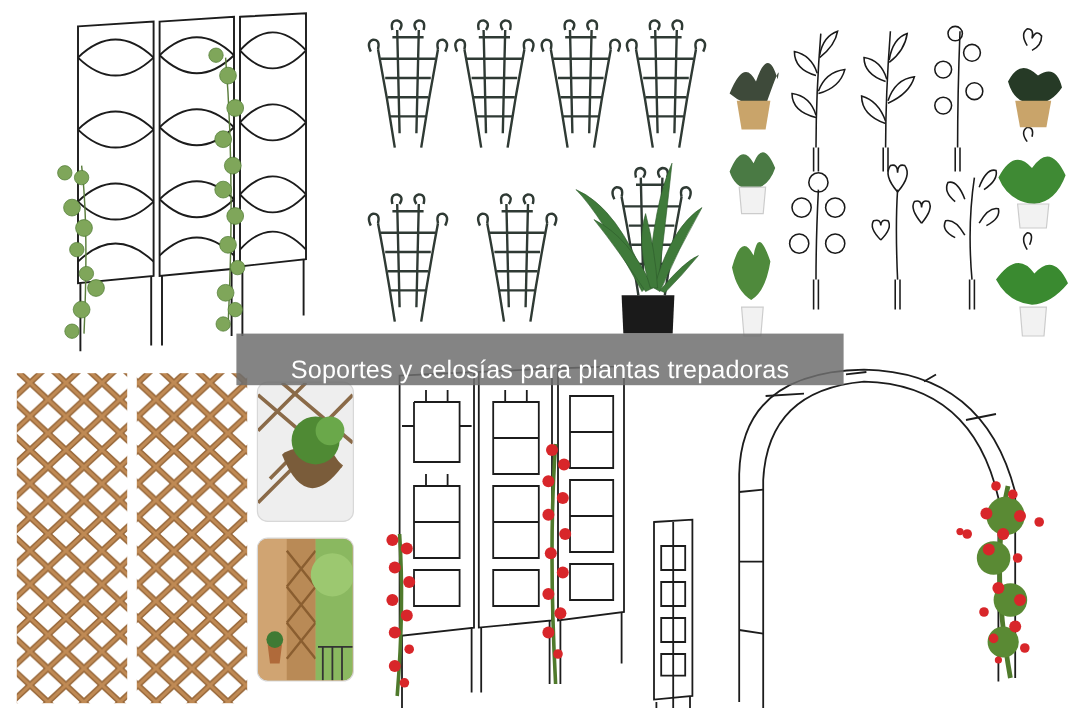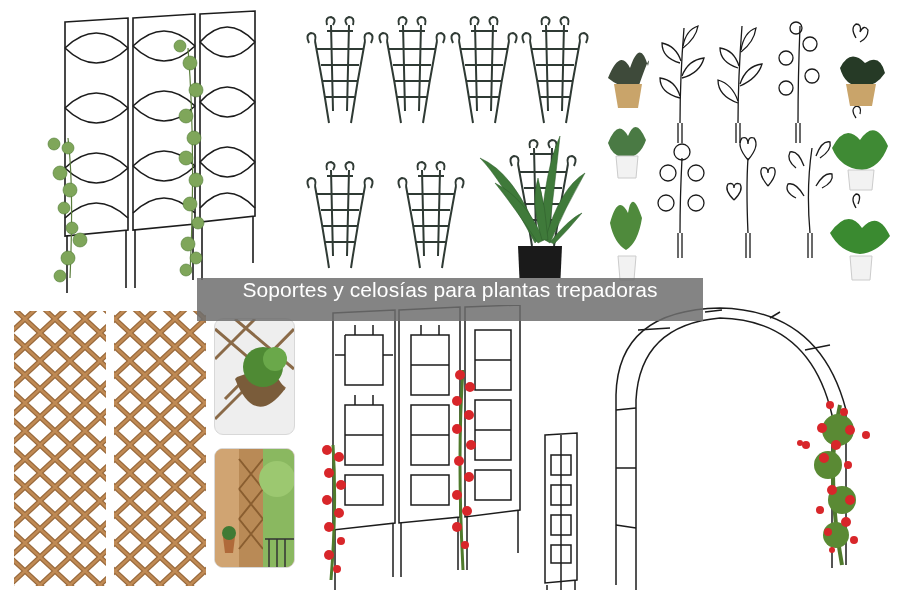--- a/index.html
+++ b/index.html
@@ -10,7 +10,7 @@
   .banner {
     position: absolute; left: 197px; top: 278px; width: 506px; height: 43px;
     background: rgba(110,110,110,0.85);
-    display: flex; align-items: flex-start; justify-content: center;
+    display: flex; align-items: flex-end; justify-content: center;
   }
   .banner-text { color: #ffffff; font-size: 21px; letter-spacing: 0.1px; white-space: nowrap; }
 </style>

